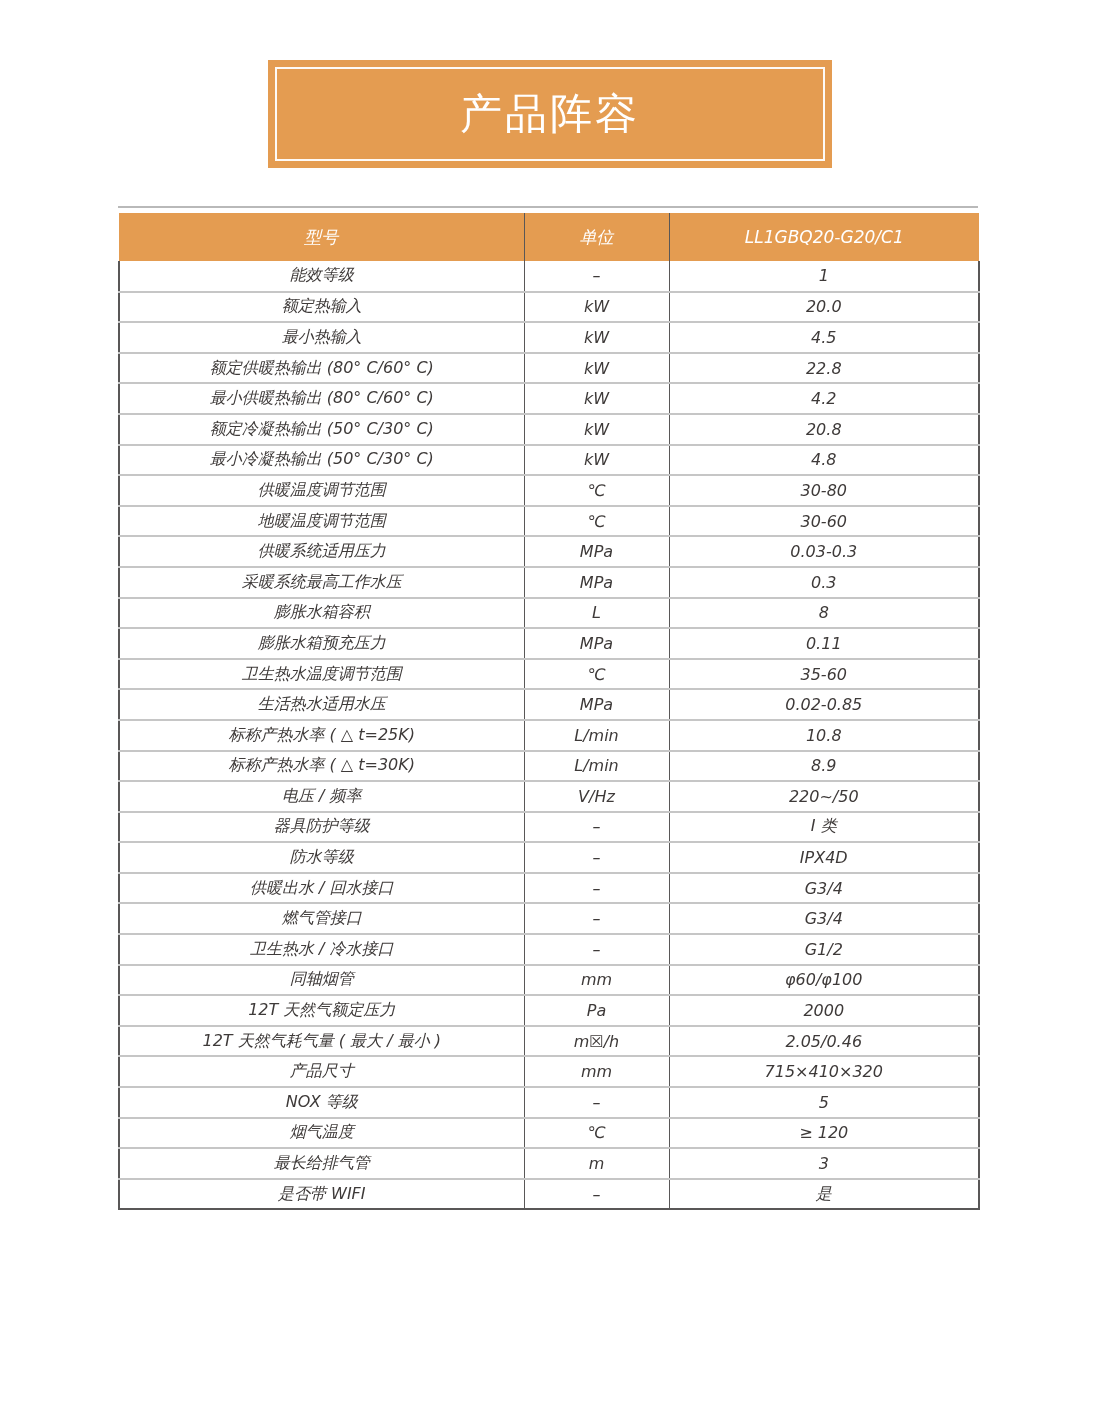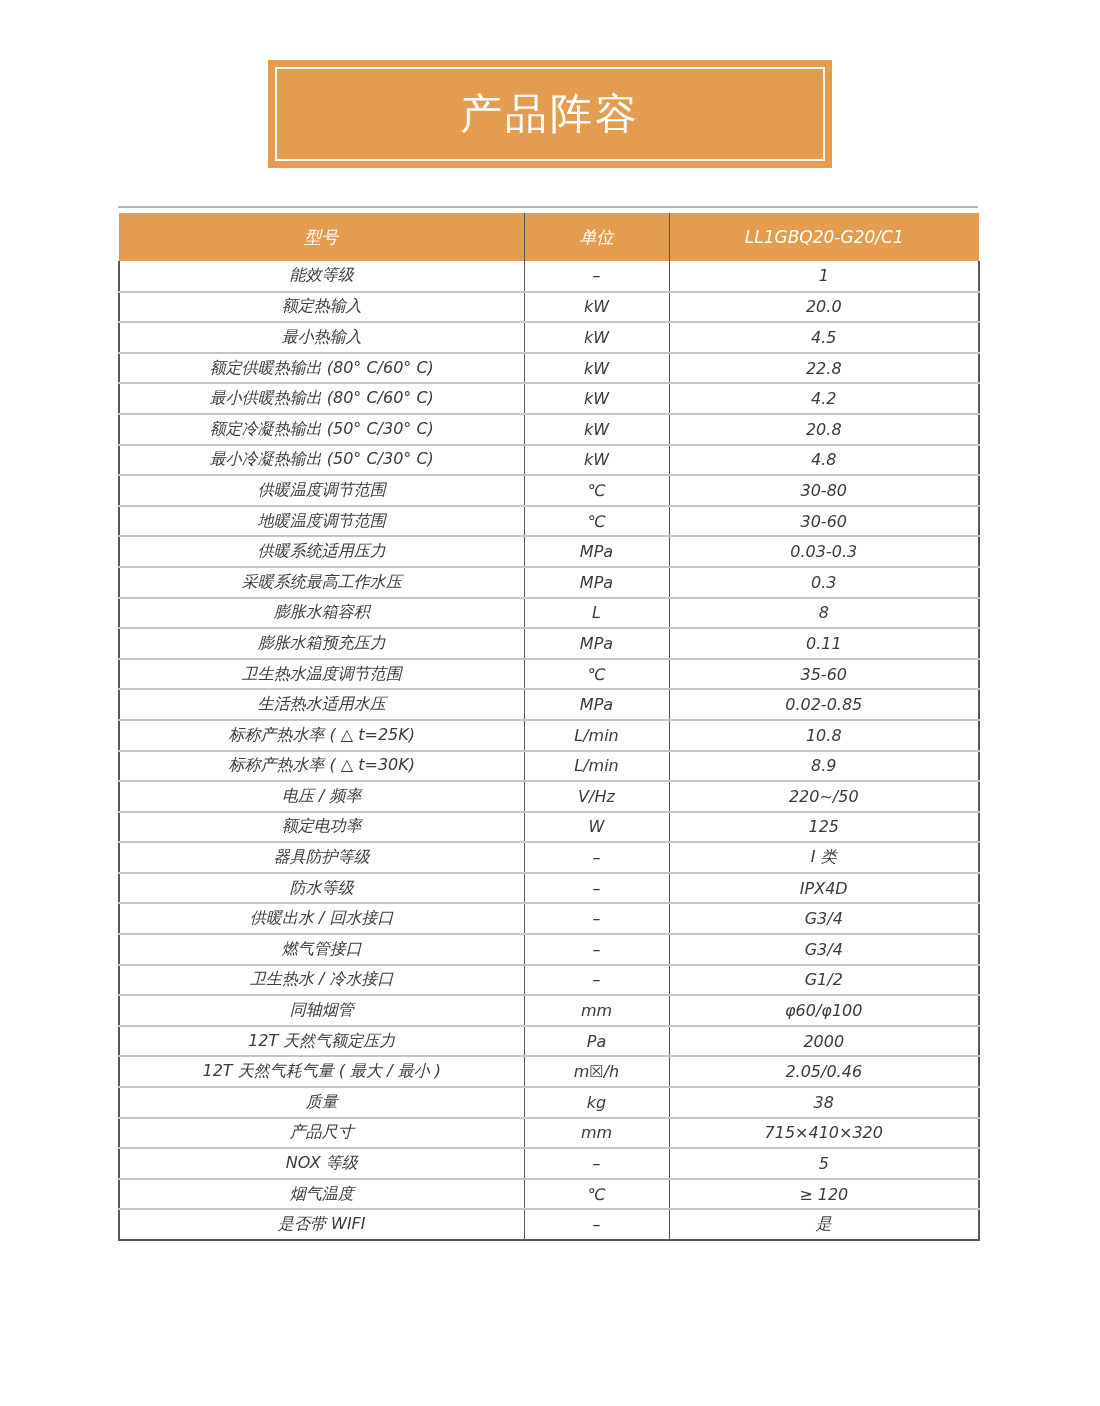--- a/index.html
+++ b/index.html
@@ -173,11 +173,6 @@
           <td>220~/50</td>
         </tr>
         <tr>
-          <td>额定电功率</td>
-          <td>W</td>
-          <td>125</td>
-        </tr>
-        <tr>
           <td>器具防护等级</td>
           <td>–</td>
           <td>I 类</td>

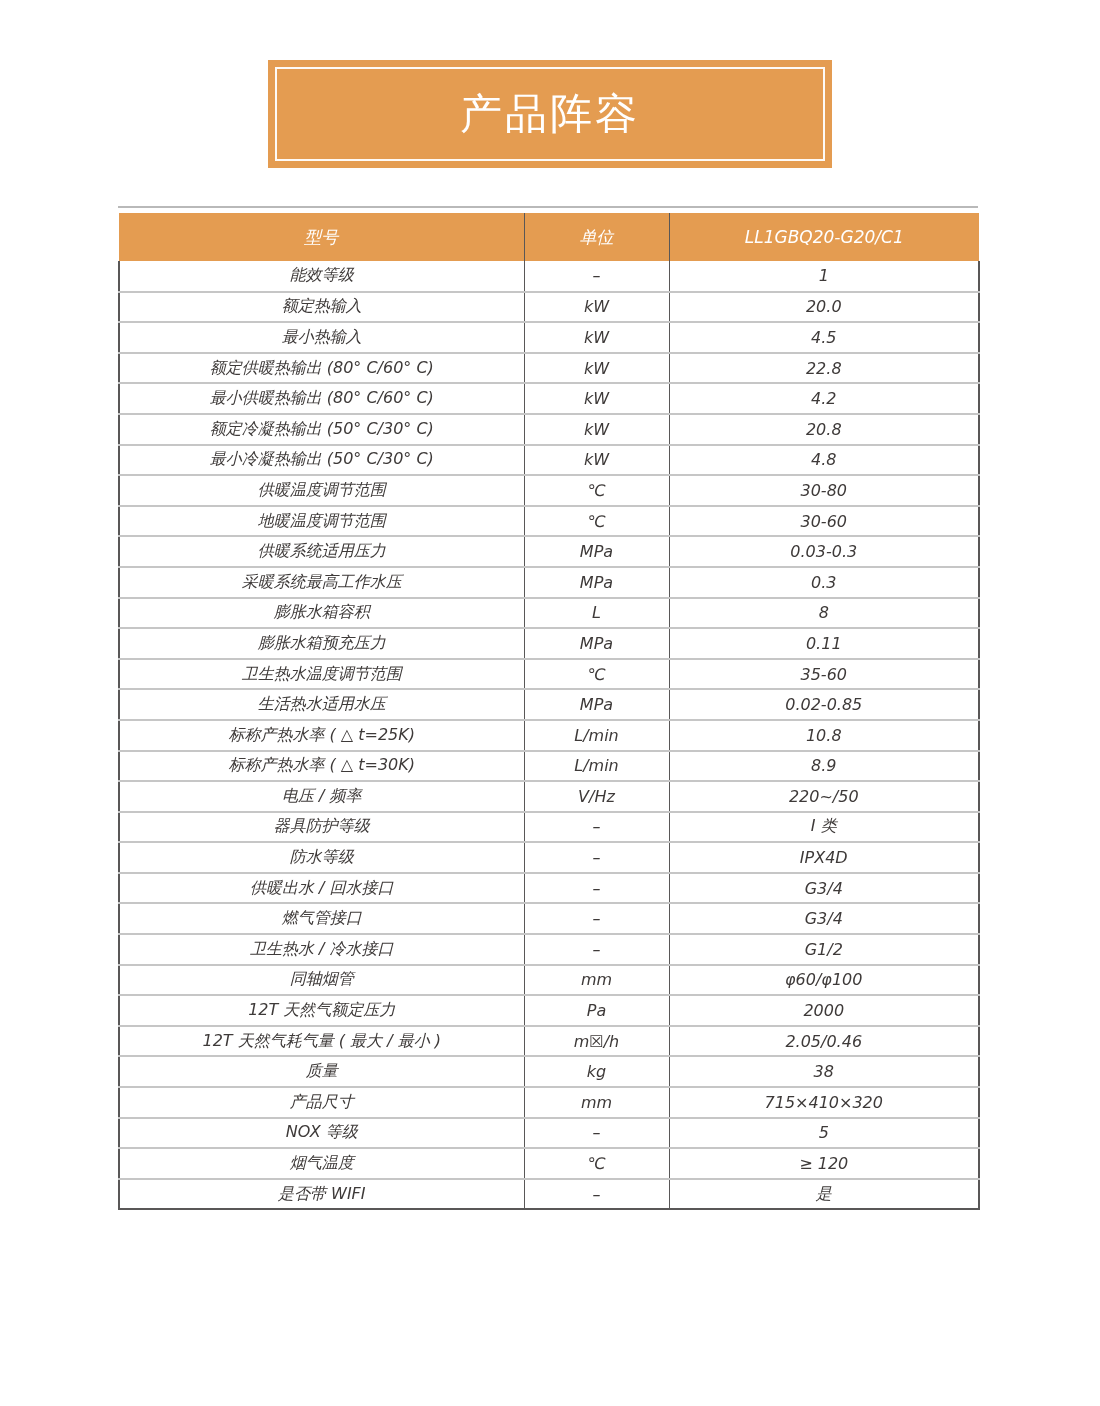--- a/index.html
+++ b/index.html
@@ -213,11 +213,6 @@
           <td>2.05/0.46</td>
         </tr>
         <tr>
-          <td>质量</td>
-          <td>kg</td>
-          <td>38</td>
-        </tr>
-        <tr>
           <td>产品尺寸</td>
           <td>mm</td>
           <td>715×410×320</td>

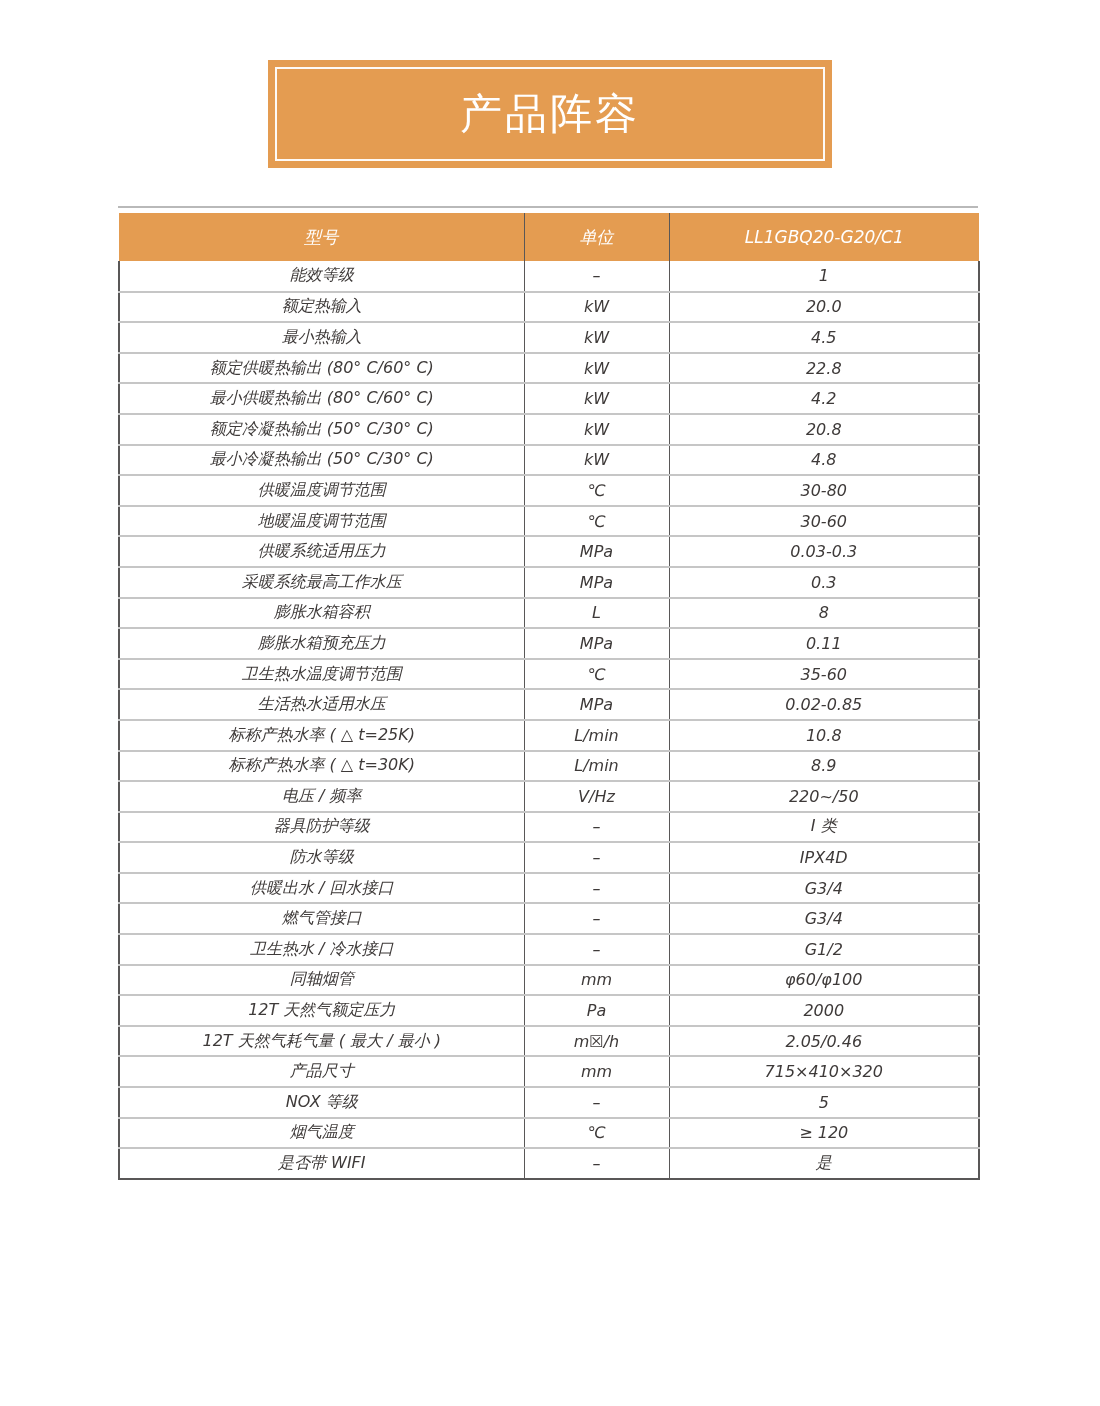--- a/index.html
+++ b/index.html
@@ -228,6 +228,11 @@
           <td>≥ 120</td>
         </tr>
         <tr>
+          <td>最长给排气管</td>
+          <td>m</td>
+          <td>3</td>
+        </tr>
+        <tr>
           <td>是否带 WIFI</td>
           <td>–</td>
           <td>是</td>

